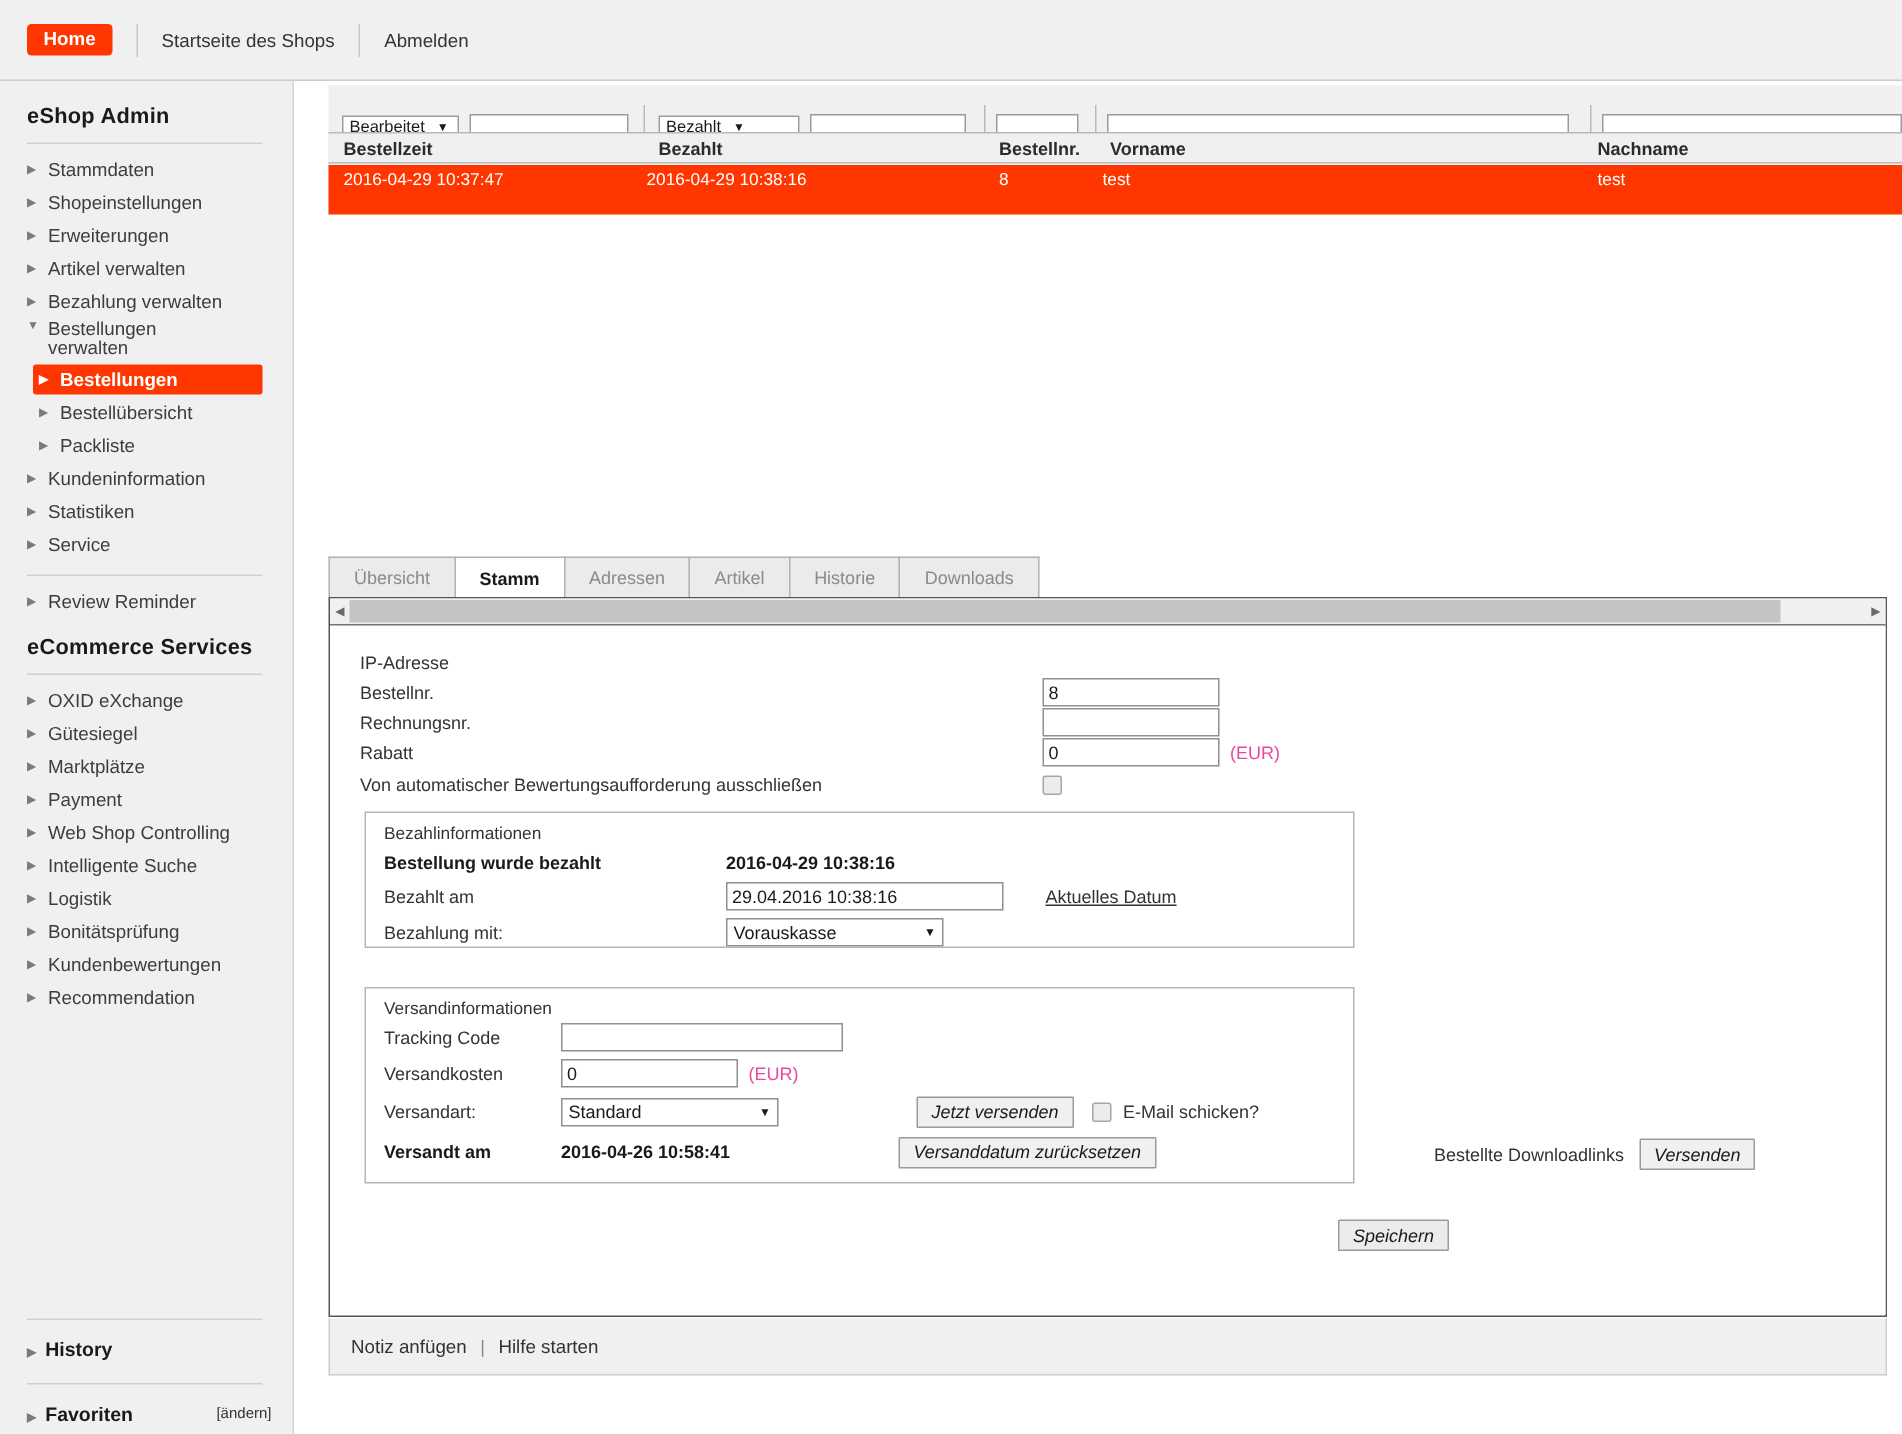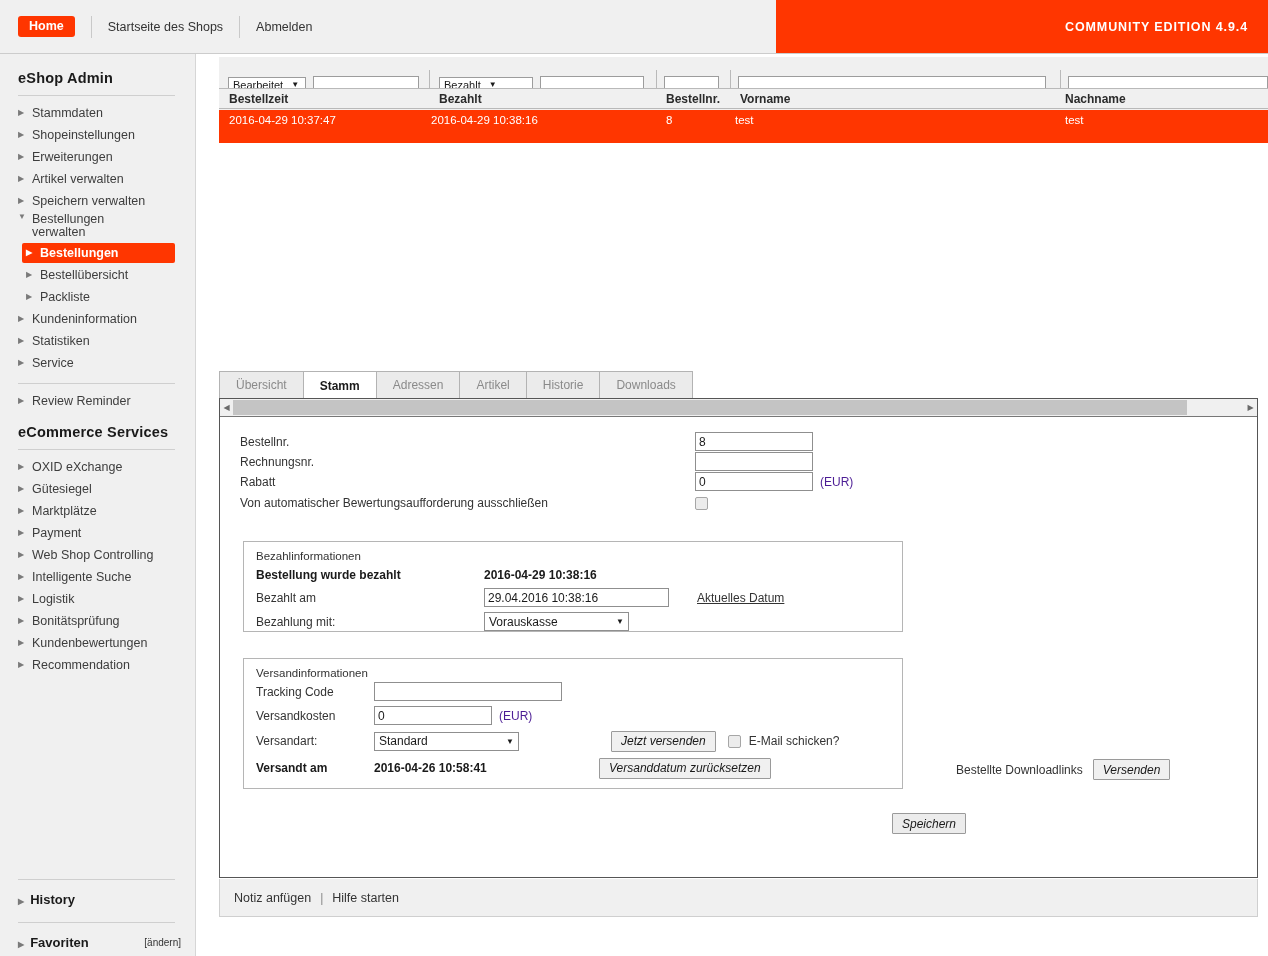--- a/index.html
+++ b/index.html
@@ -211,7 +211,6 @@
     <span class="topsep"></span>
     <span class="toplink">Abmelden</span>
   </div>
-  <div id="topbar-right">COMMUNITY EDITION 4.9.4</div>
 </div>
 
 <div id="sidebar">

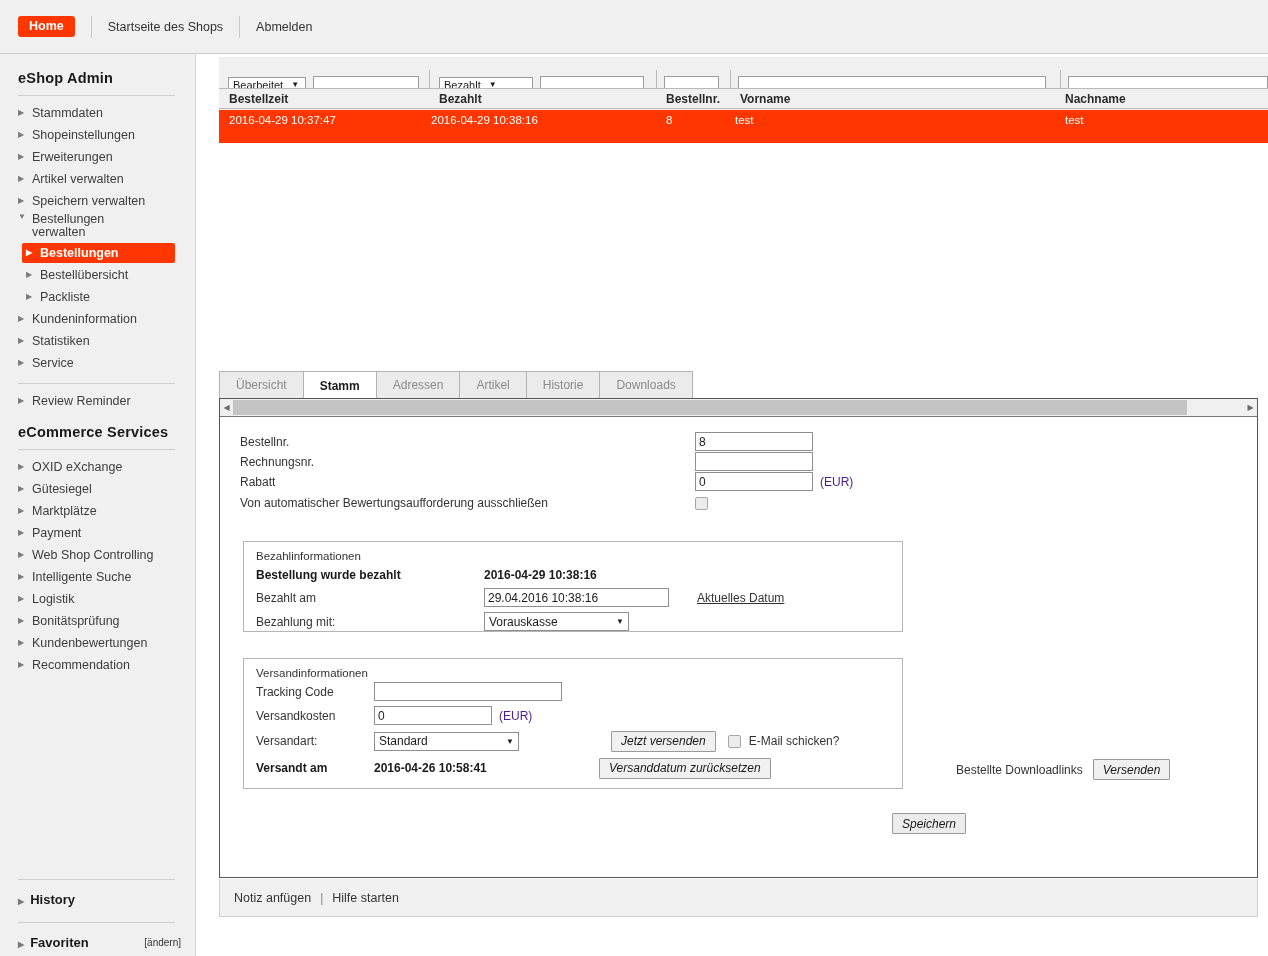--- a/index.html
+++ b/index.html
@@ -235,7 +235,7 @@
   </div>
   <div class="side-item">
     <span class="arr">▶</span>
-    <span class="lbl">Speichern verwalten</span>
+    <span class="lbl">Bezahlung verwalten</span>
   </div>
   <div class="side-item twoline">
     <span class="arr">▼</span>

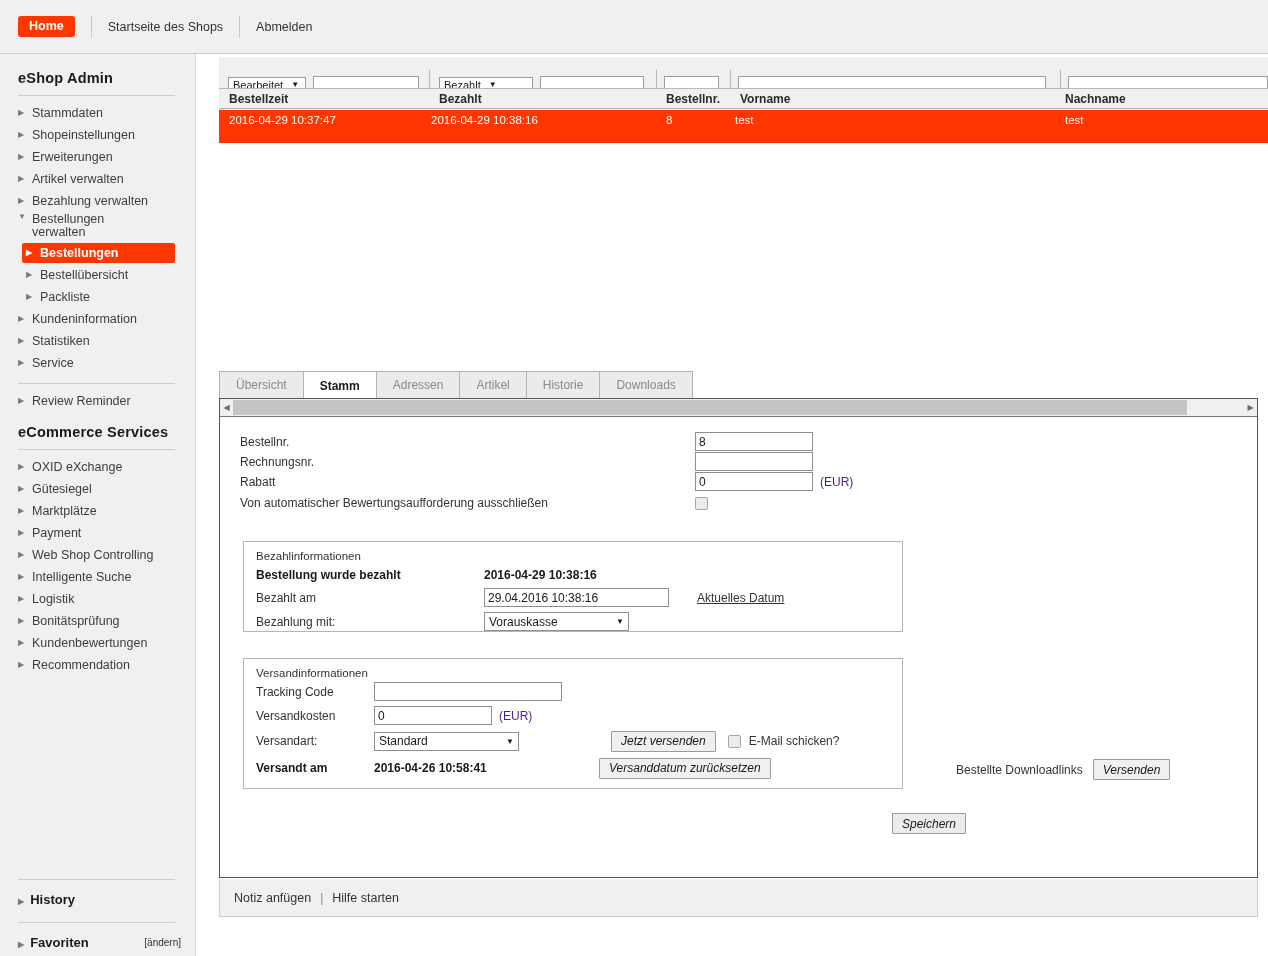--- a/index.html
+++ b/index.html
@@ -391,6 +391,9 @@
 
   <div id="form">
     <div class="frow">
+      <span class="flabel" style="width:455px">IP-Adresse</span>
+    </div>
+    <div class="frow">
       <span class="flabel" style="width:455px">Bestellnr.</span>
       <span class="inp focusable" style="width:118px">8</span>
     </div>

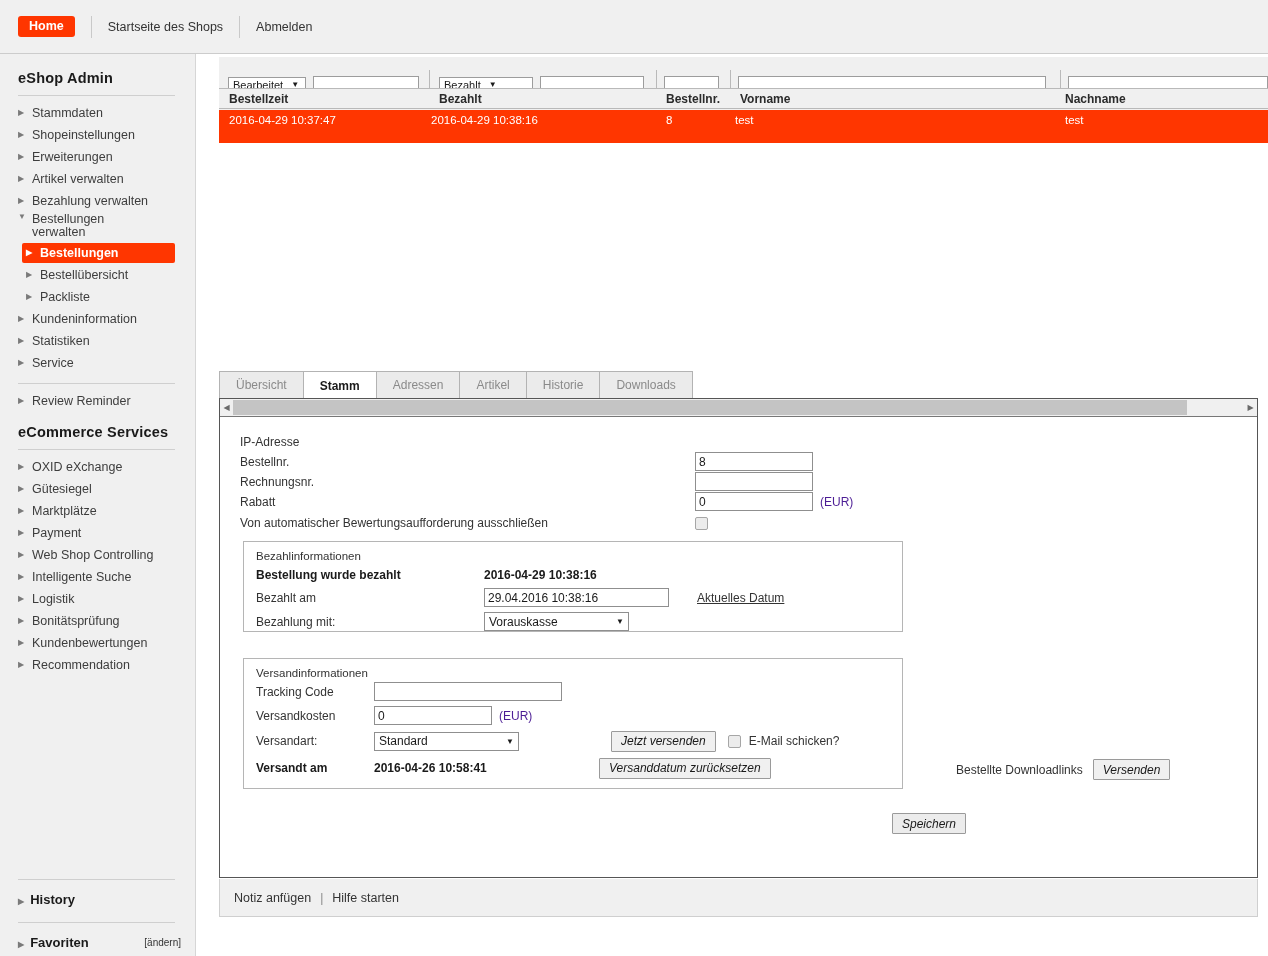--- a/index.html
+++ b/index.html
@@ -170,7 +170,7 @@
     width: 13px; height: 13px; border: 1px solid #a6a6a6; background: #ececec;
     border-radius: 2px; cursor: pointer; flex: none;
   }
-  .unitlbl { font-size: 12px; color: #4c1d95; margin-left: 7px; }
+  .unitlbl { font-size: 12px; color: #ec4899; margin-left: 7px; }
   .panel {
     border: 1px solid #b5b5b5; background: #ffffff;
     padding: 8px 12px 11px 12px; position: absolute;

